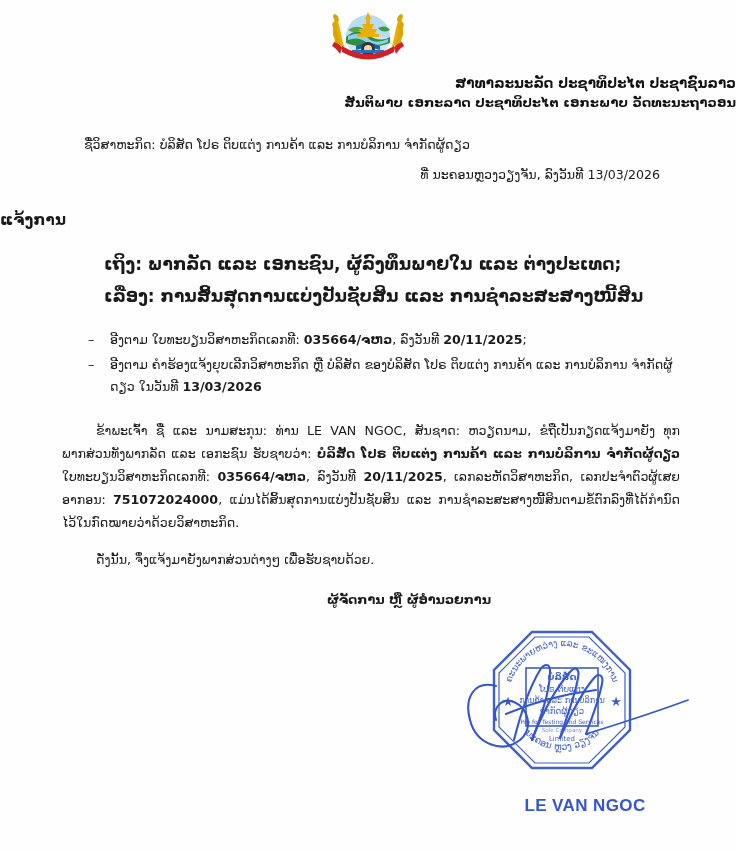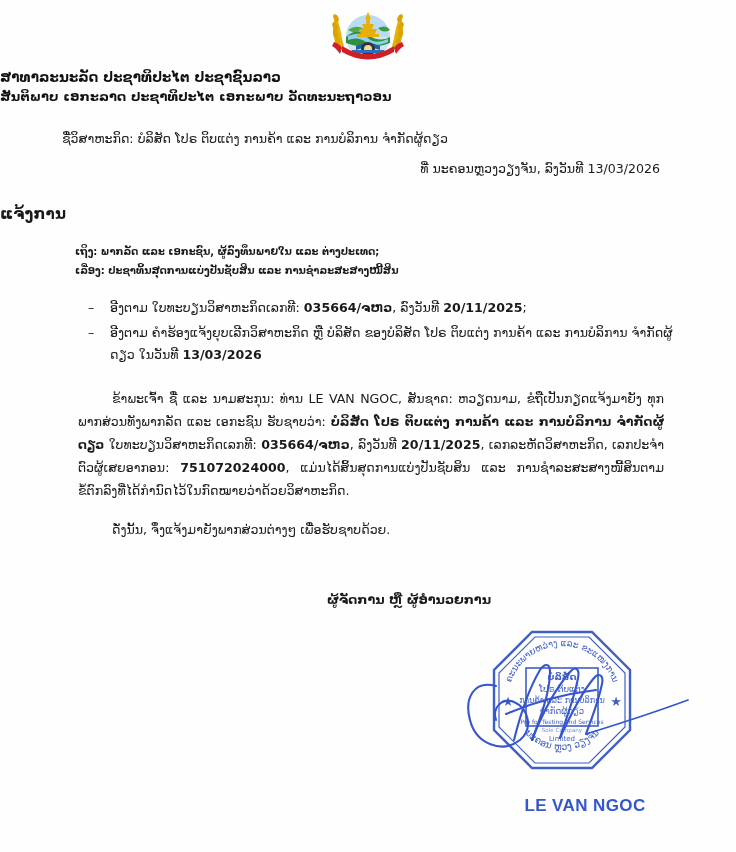--- a/index.html
+++ b/index.html
@@ -39,7 +39,8 @@
 
   
   .nation-heading {
-    text-align: left;
+    text-align: right;
+    margin-top: 6px;
     line-height: 1.45;
   }
   .nation-heading .line {

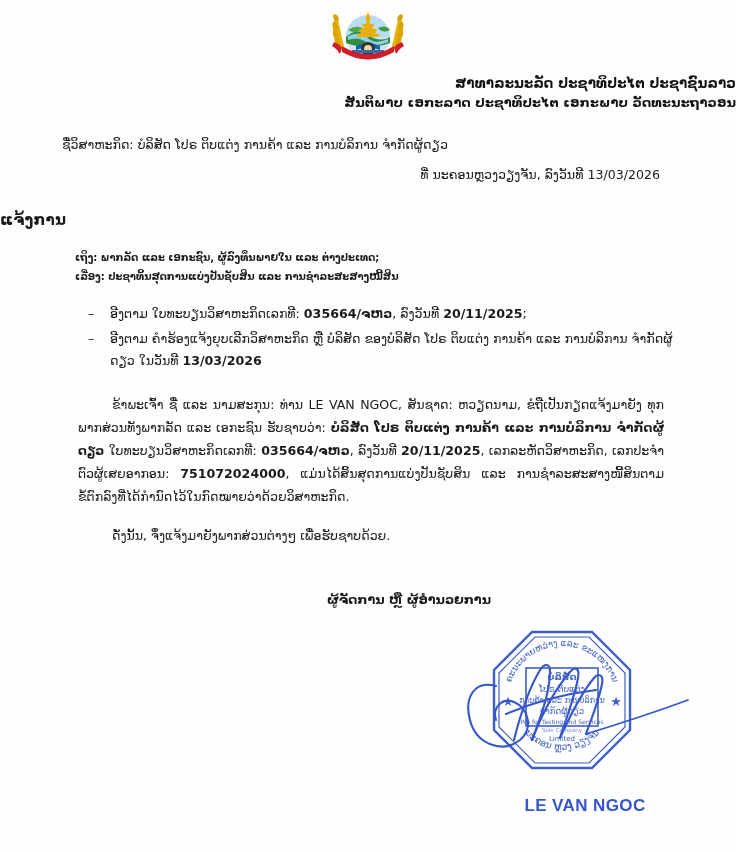--- a/index.html
+++ b/index.html
@@ -56,7 +56,7 @@
   
   .meta {
     margin-top: 22px;
-    padding: 0 58px 0 62px;
+    padding: 0 58px 0 84px;
     font-size: 12.6px;
     line-height: 1.7;
   }

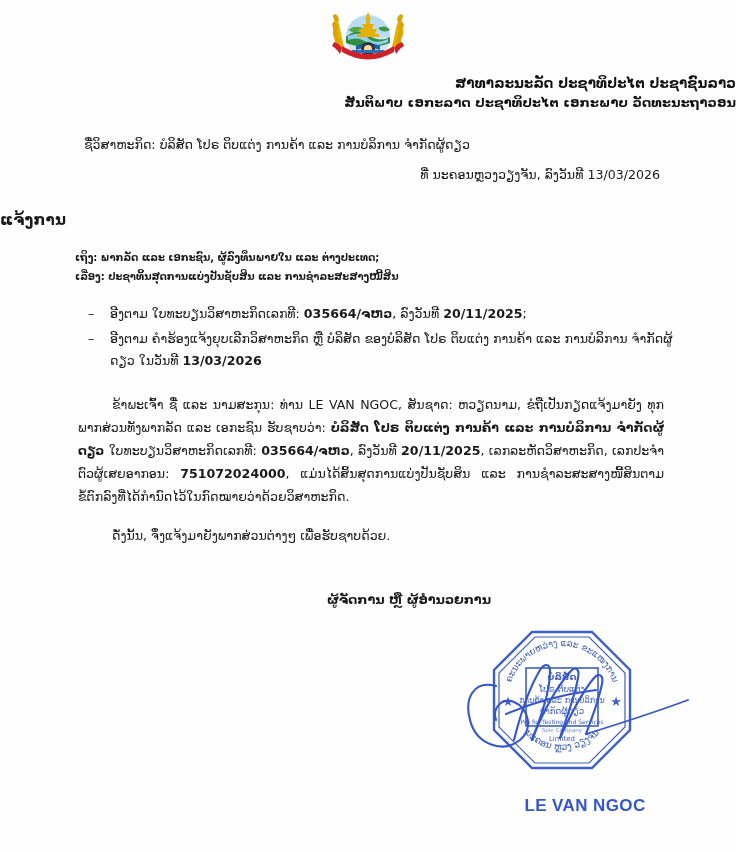--- a/index.html
+++ b/index.html
@@ -78,8 +78,8 @@
   
   .addressing {
     margin-top: 20px;
-    padding-left: 75px;
-    font-size: 10px;
+    padding-left: 104px;
+    font-size: 17px;
     line-height: 1.85;
     font-weight: bold;
   }

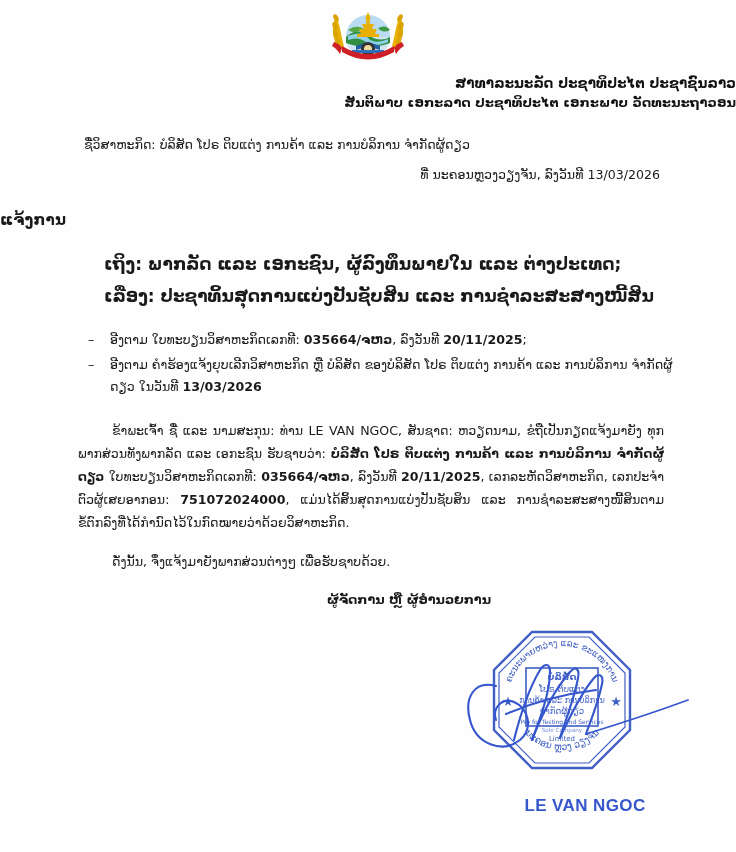--- a/index.html
+++ b/index.html
@@ -252,7 +252,7 @@
     </div>
     <div class="row">
       <span>ເລື່ອງ:</span>
-      <span>ປະຊາທິ້ນສຸດການແບ່ງປັນຊັບສິນ ແລະ ການຊໍາລະສະສາງໜີ້ສິນ</span>
+      <span>ການສິ້ນສຸດການແບ່ງປັນຊັບສິນ ແລະ ການຊໍາລະສະສາງໜີ້ສິນ</span>
     </div>
   </div>
 

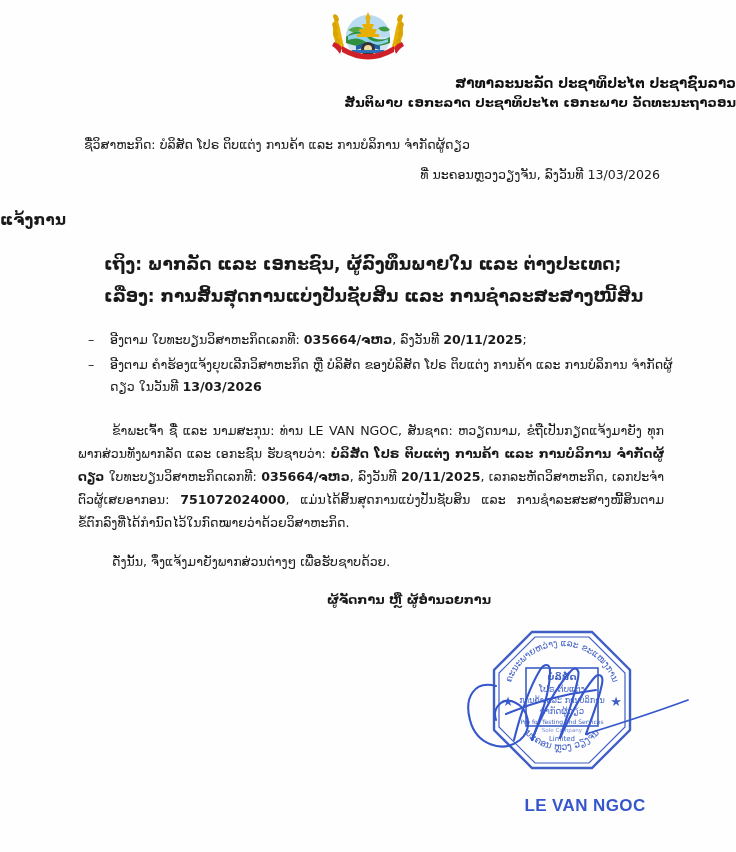--- a/index.html
+++ b/index.html
@@ -113,7 +113,7 @@
     line-height: 1.82;
     text-align: justify;
   }
-  .body-text p { margin: 16px; }
+  .body-text p { margin: 0; }
   .body-text .indent { text-indent: 34px; }
   .body-text b { font-weight: bold; }
   .para-closing {

